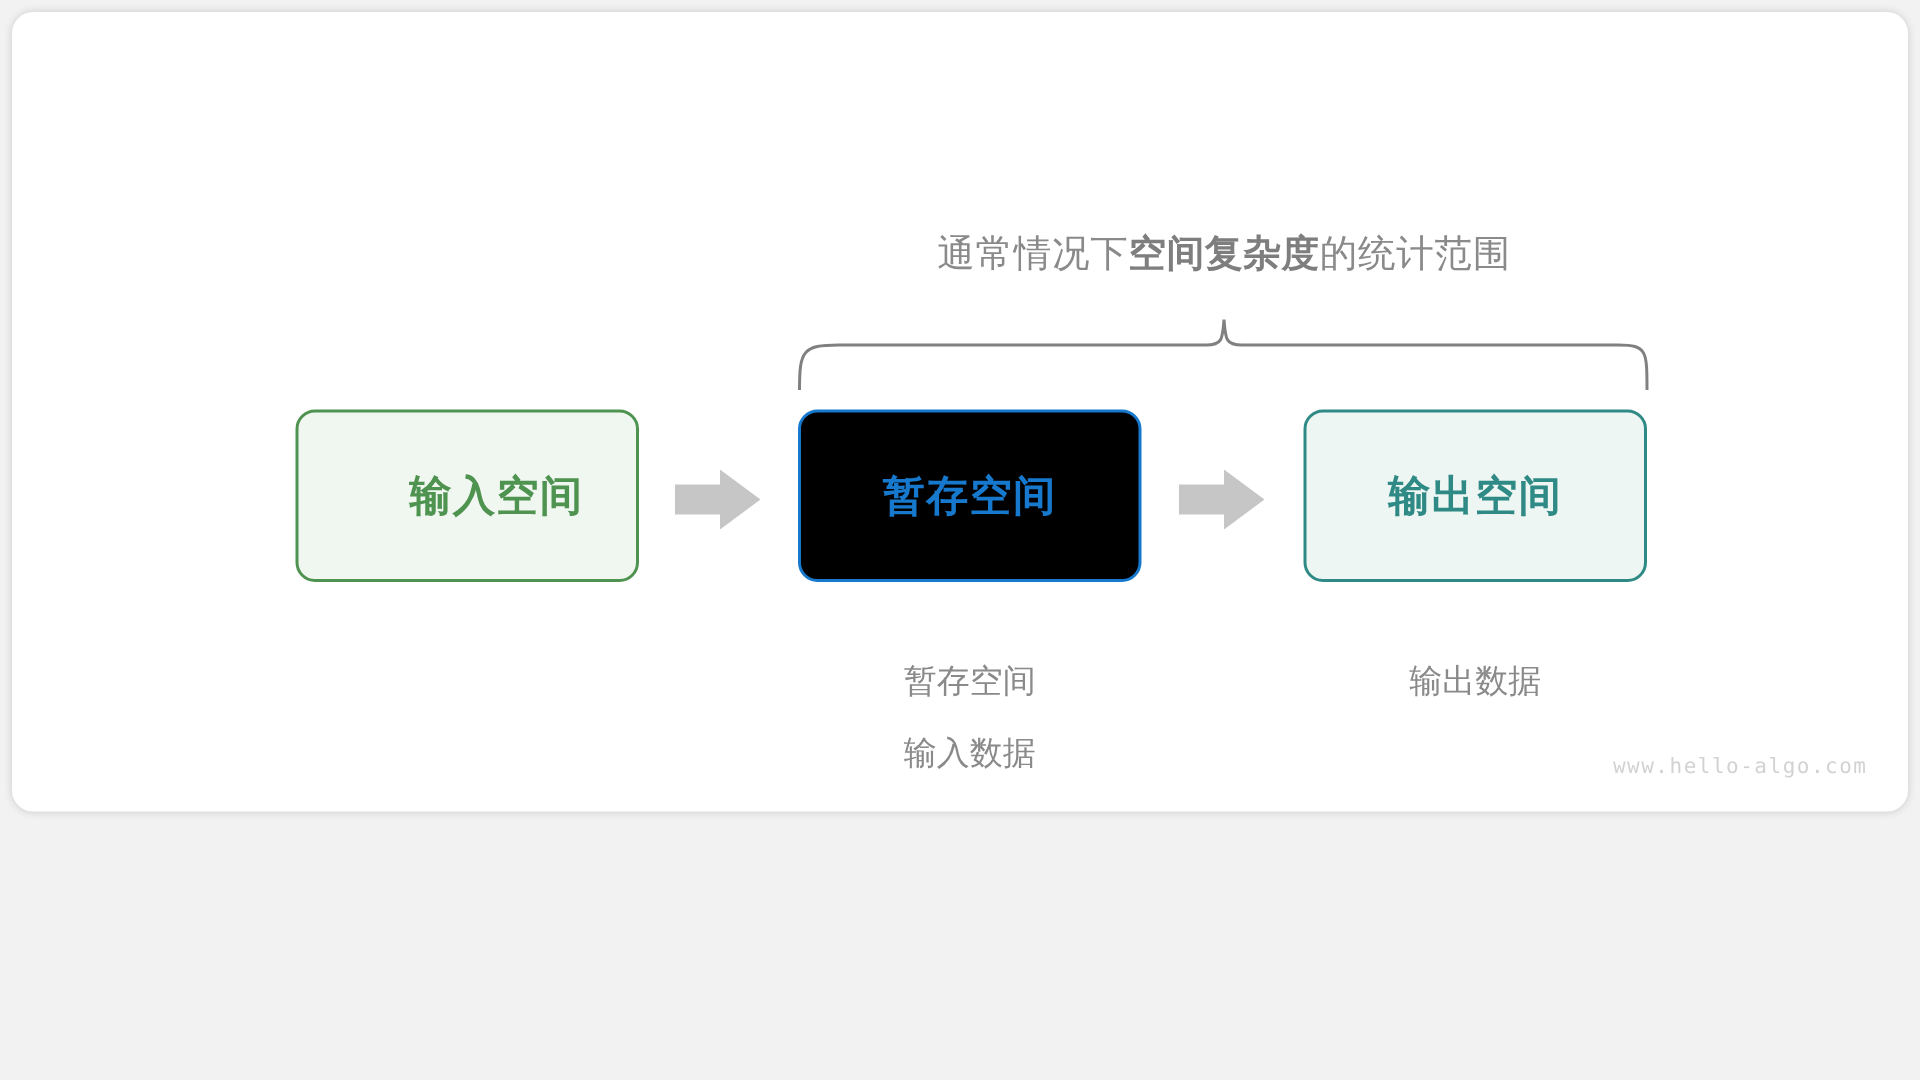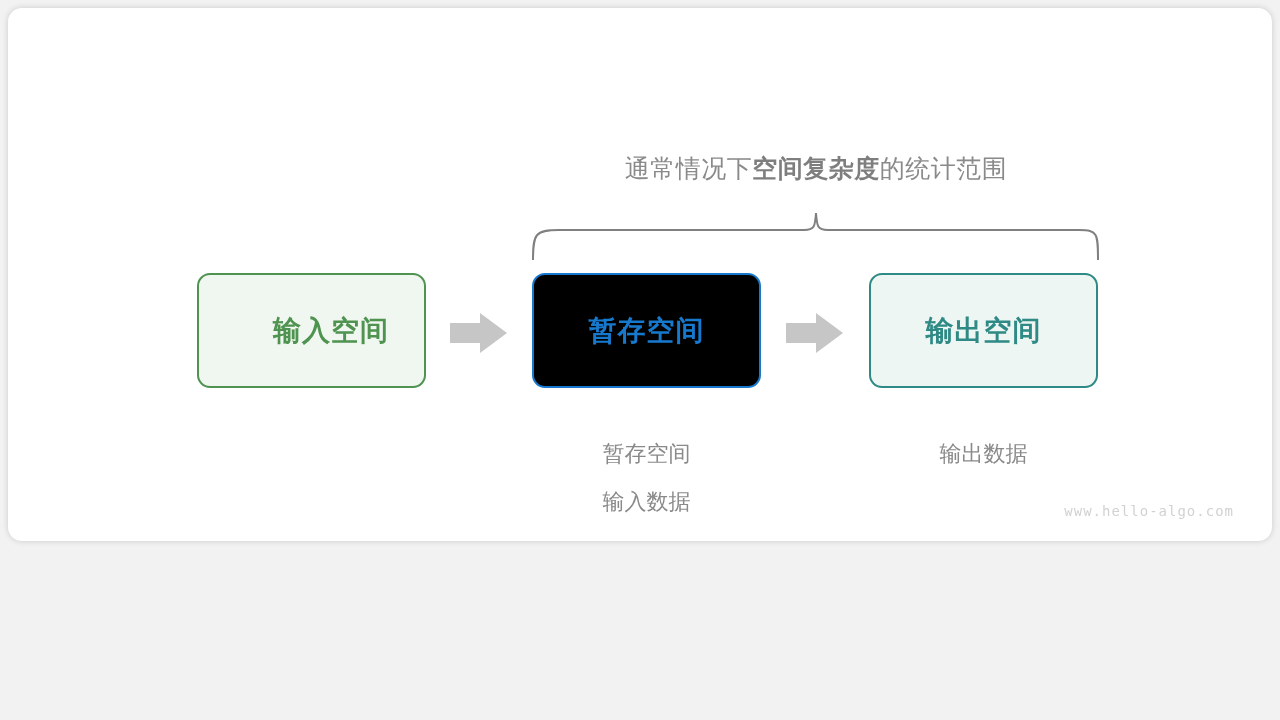--- a/index.html
+++ b/index.html
@@ -103,7 +103,7 @@
   
   .watermark {
     position: absolute;
-    right: 38px;
+    right: 27px;
     bottom: 22px;
     font-family: "DejaVu Sans Mono", "Liberation Mono", monospace;
     font-size: 14px;

